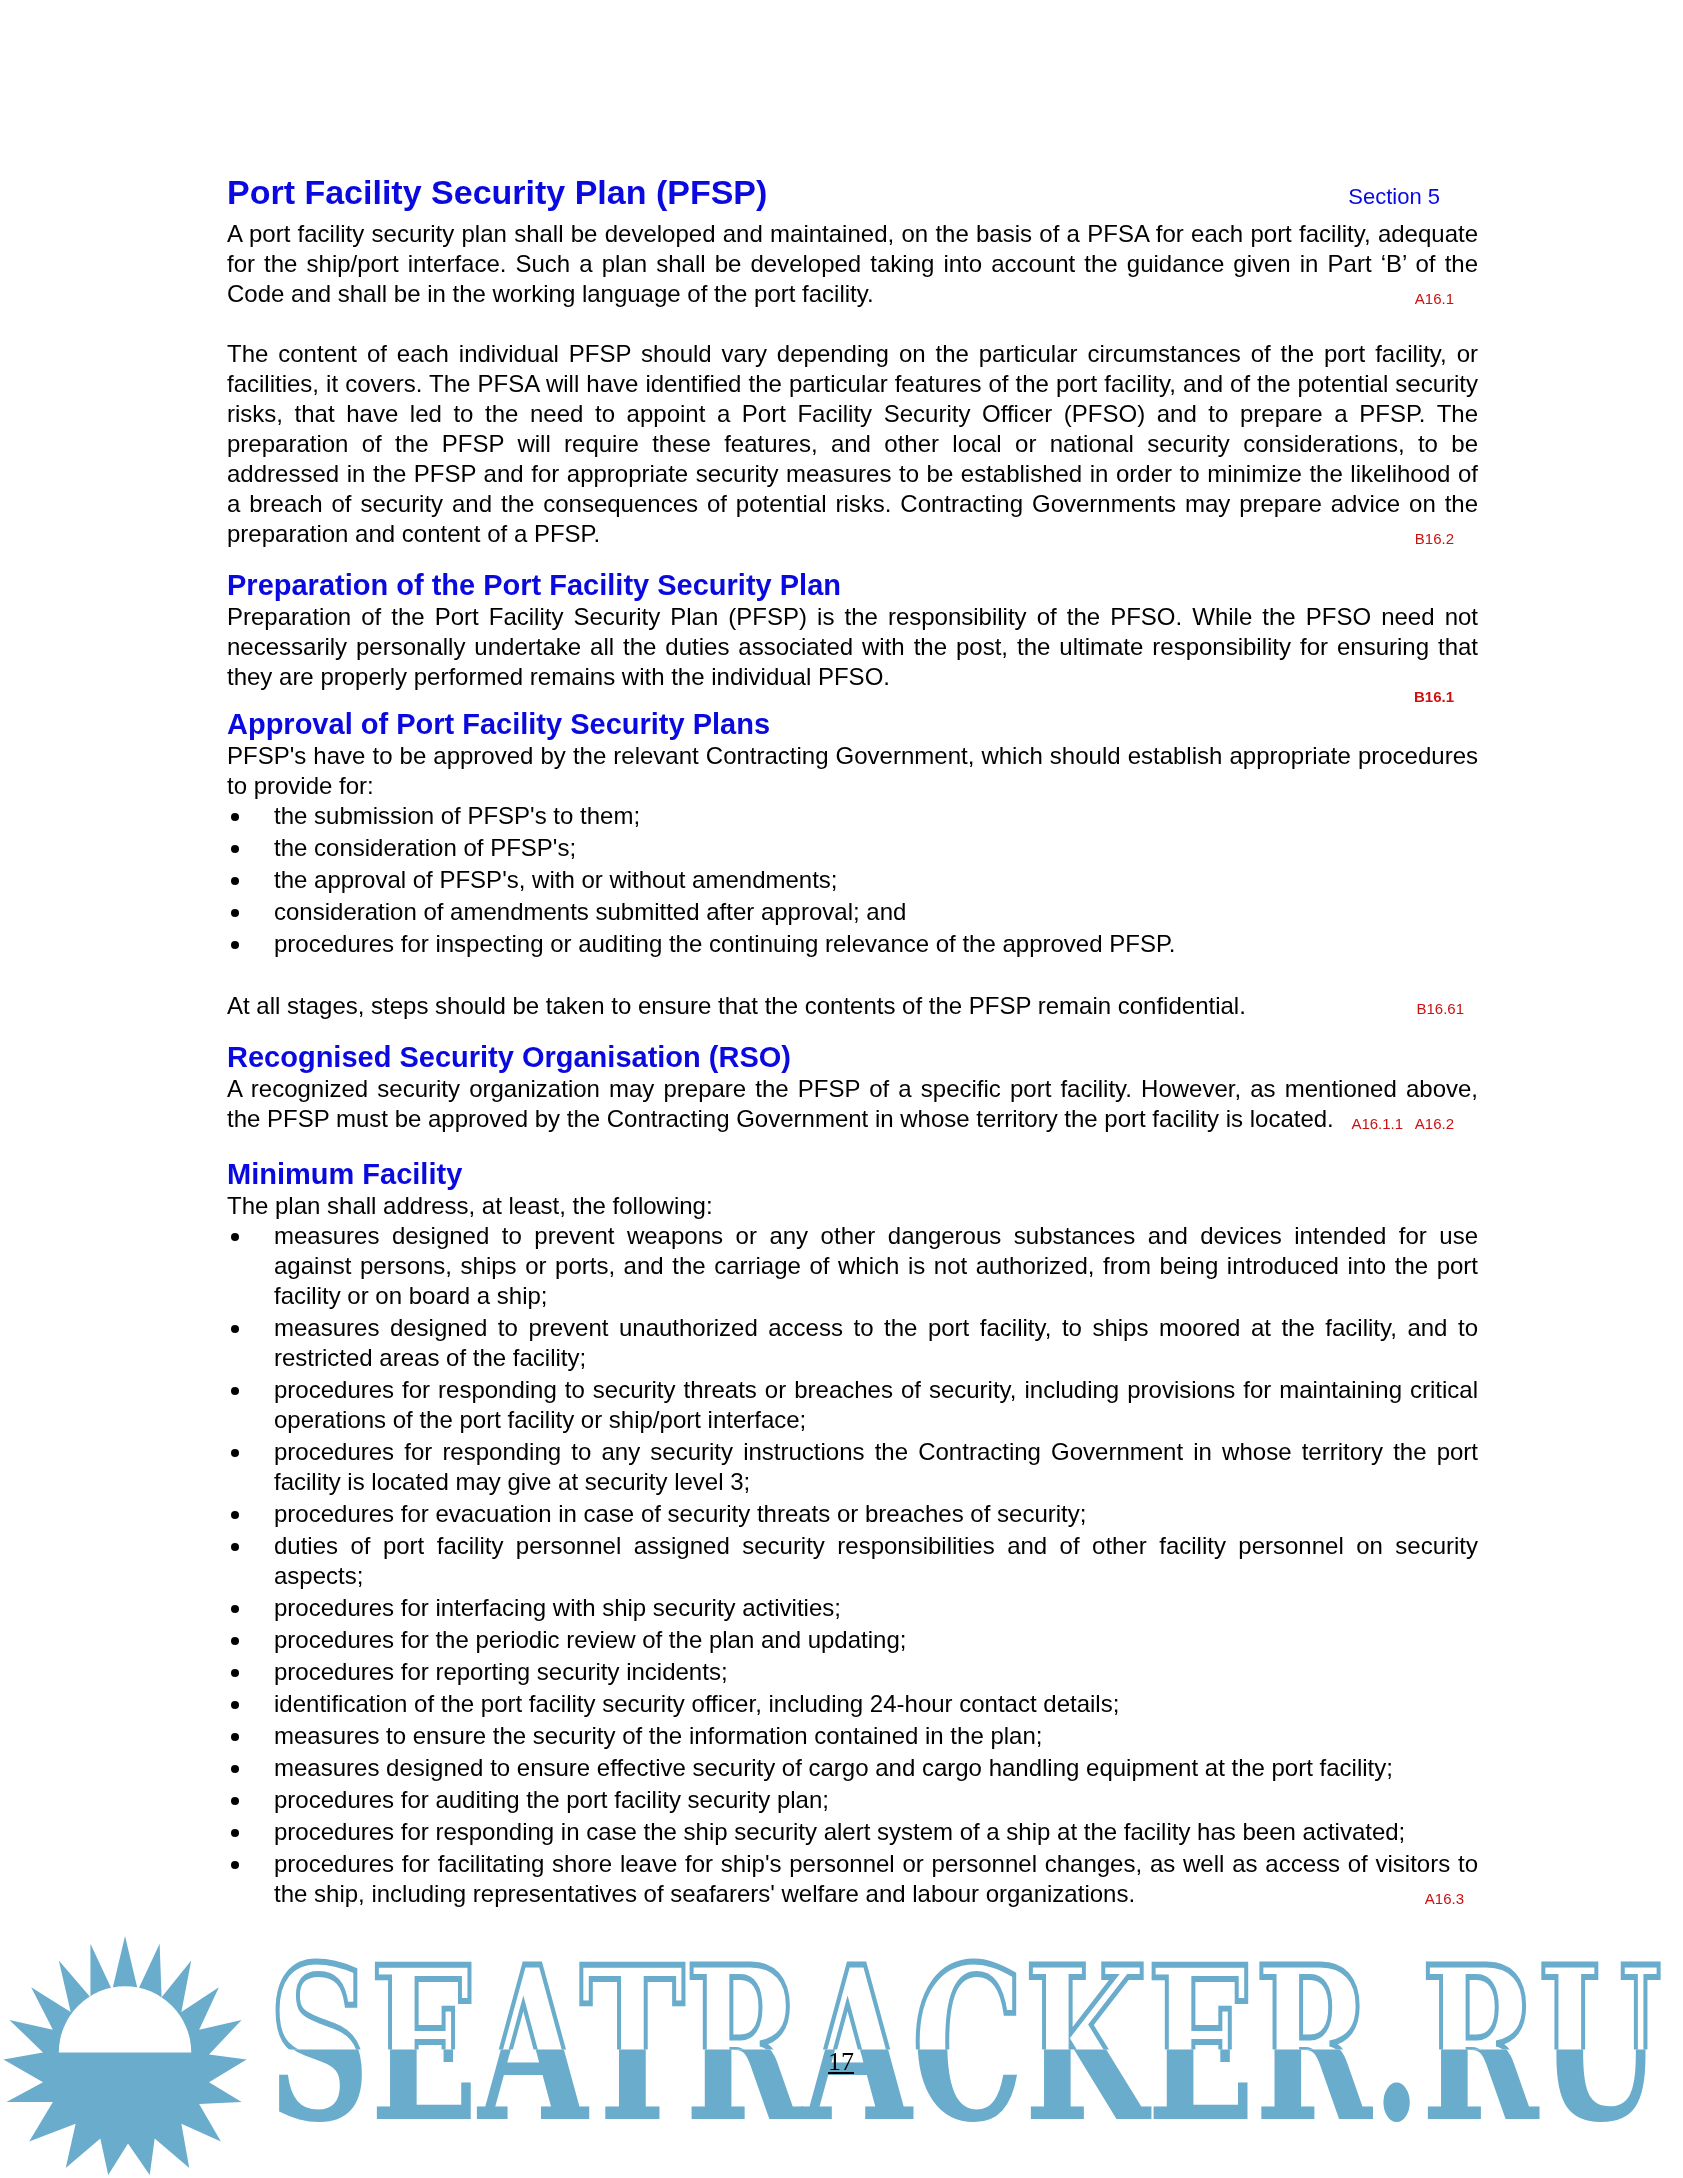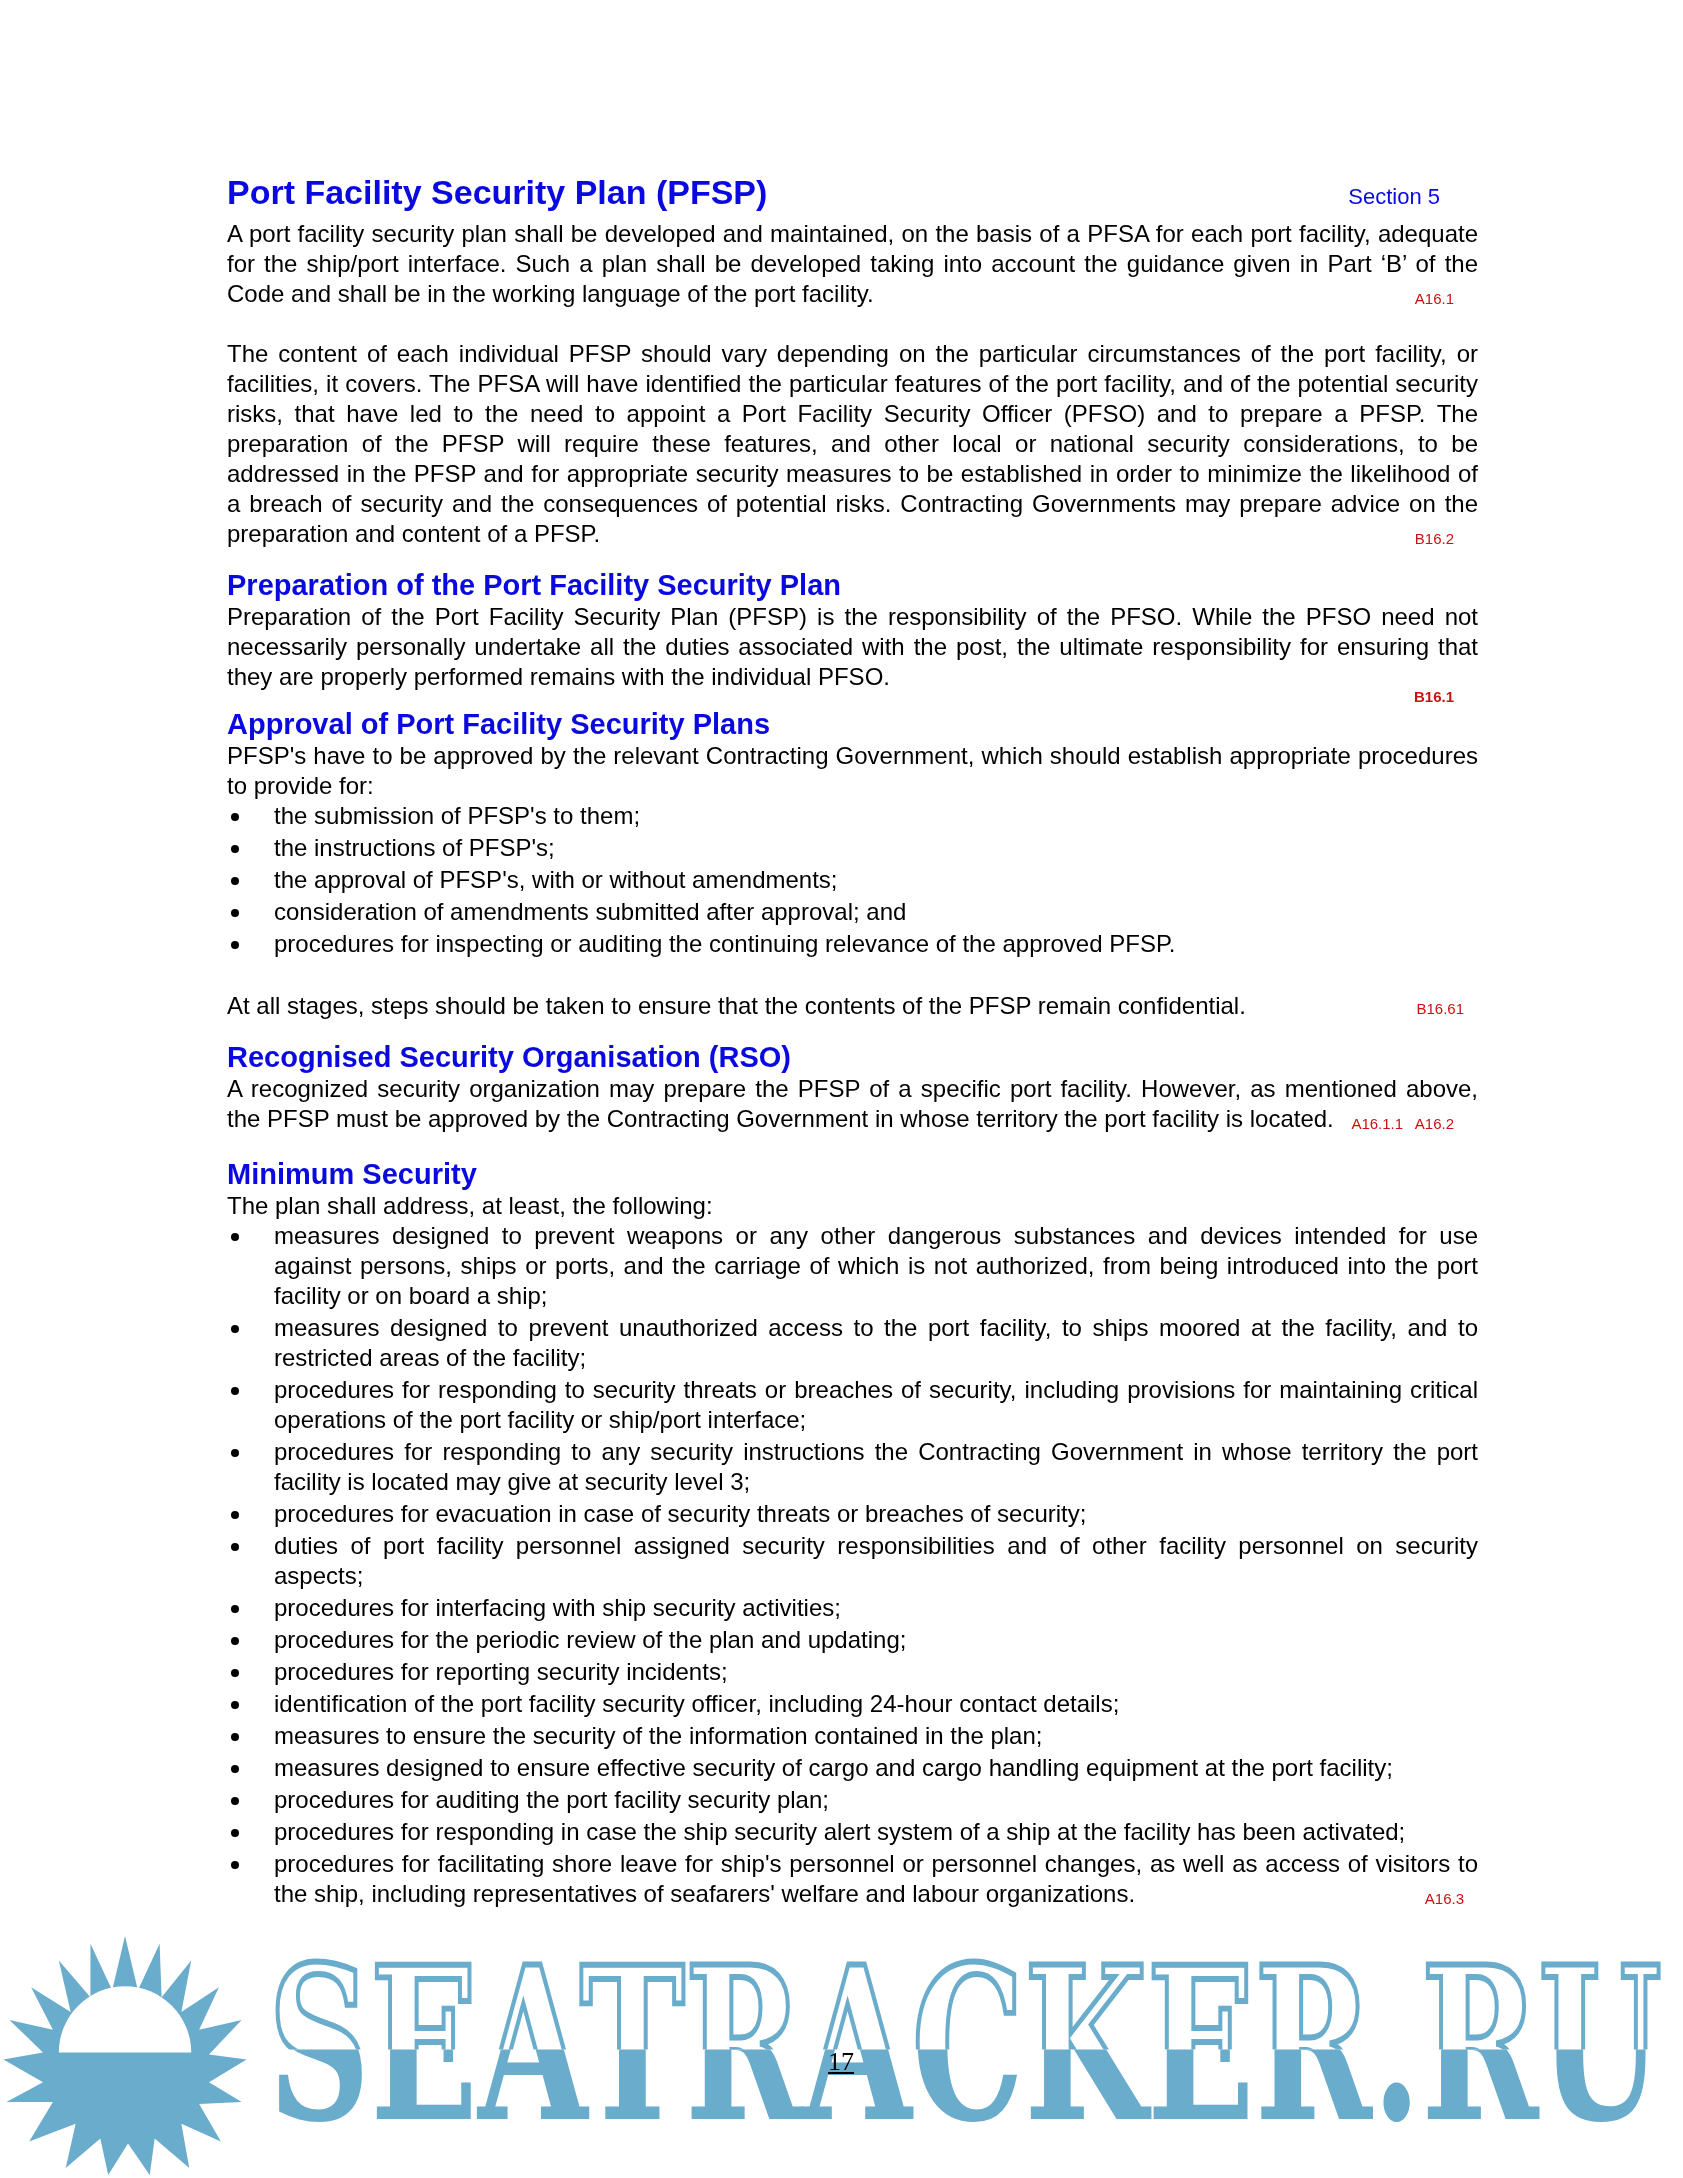--- a/index.html
+++ b/index.html
@@ -57,7 +57,7 @@
     <p class="para">PFSP's have to be approved by the relevant Contracting Government, which should establish appropriate procedures to provide for:</p>
     <ul class="bullets">
       <li><span class="dot"></span><span>the submission of PFSP's to them;</span></li>
-      <li><span class="dot"></span><span>the instructions of PFSP's;</span></li>
+      <li><span class="dot"></span><span>the consideration of PFSP's;</span></li>
       <li><span class="dot"></span><span>the approval of PFSP's, with or without amendments;</span></li>
       <li><span class="dot"></span><span>consideration of amendments submitted after approval; and</span></li>
       <li><span class="dot"></span><span>procedures for inspecting or auditing the continuing relevance of the approved PFSP.</span></li>

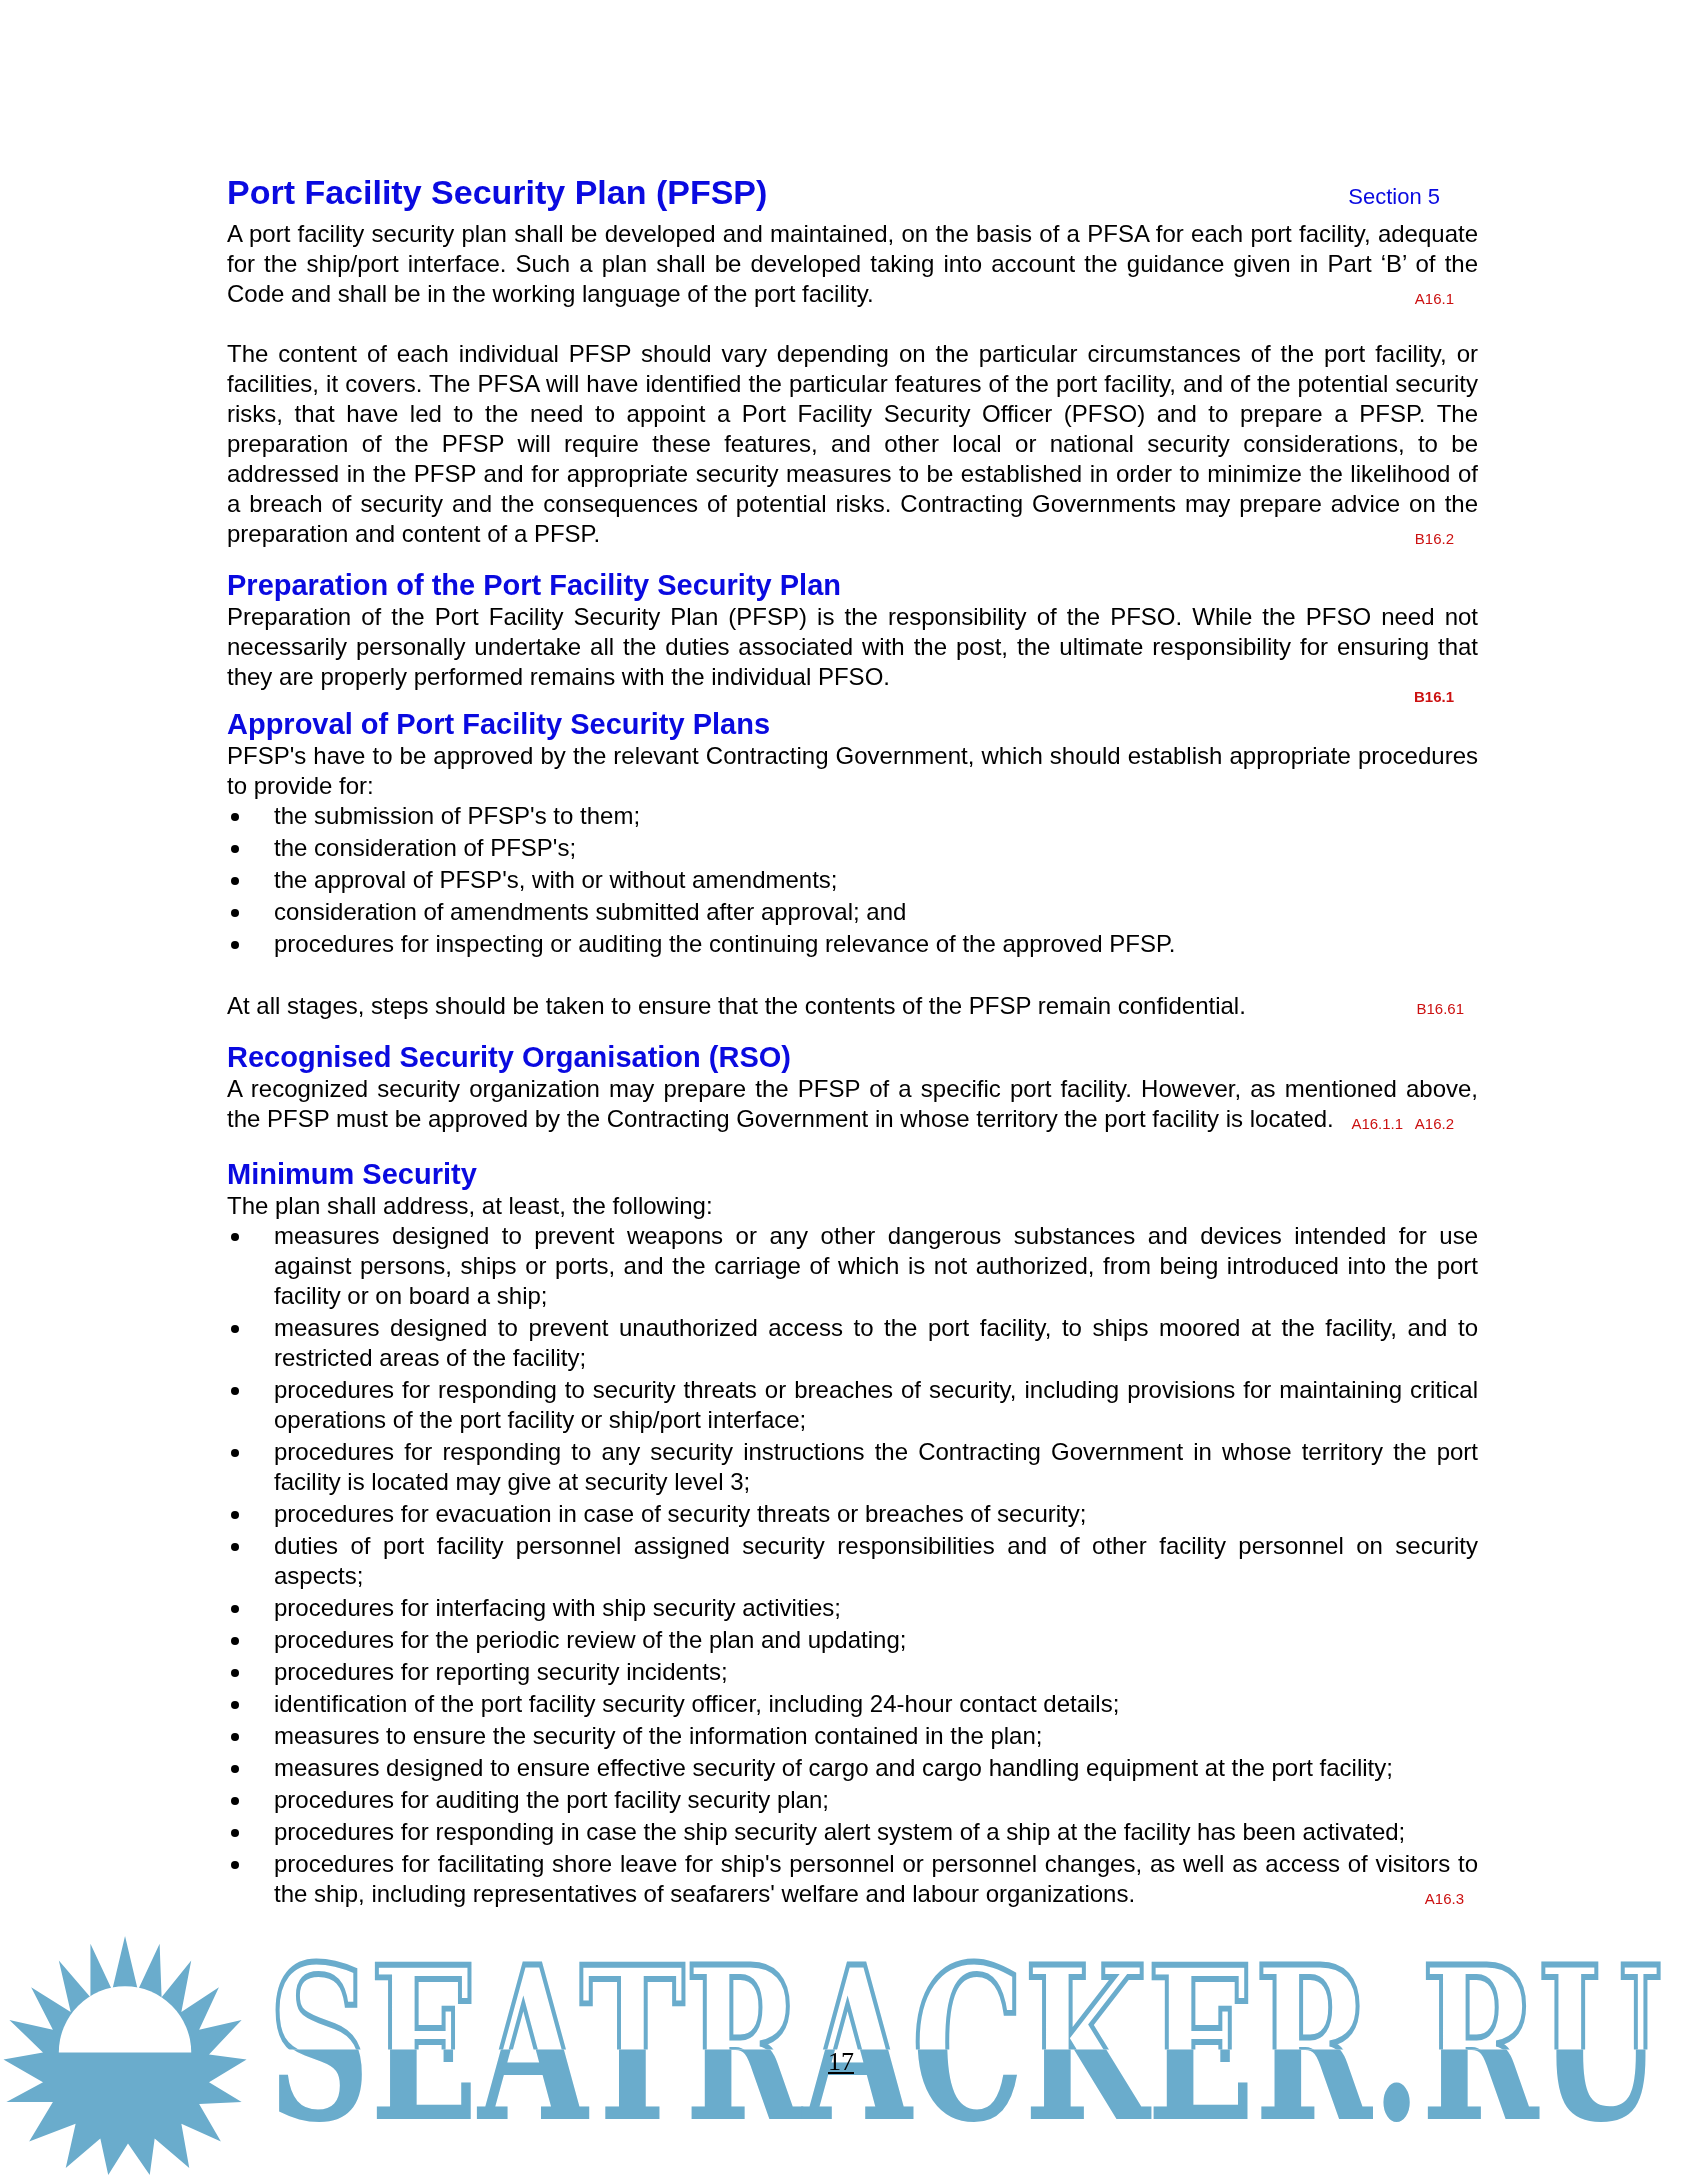--- a/index.html
+++ b/index.html
@@ -76,7 +76,7 @@
     </p>
     <div style="height:24px"></div>
 
-    <h2 class="h2">Minimum Security</h2>
+    <h2 class="h2">Minimum Facility</h2>
     <p class="para">The plan shall address, at least, the following:</p>
     <ul class="bullets">
       <li><span class="dot"></span><span>measures designed to prevent weapons or any other dangerous substances and devices intended for use against persons, ships or ports, and the carriage of which is not authorized, from being introduced into the port facility or on board a ship;</span></li>

